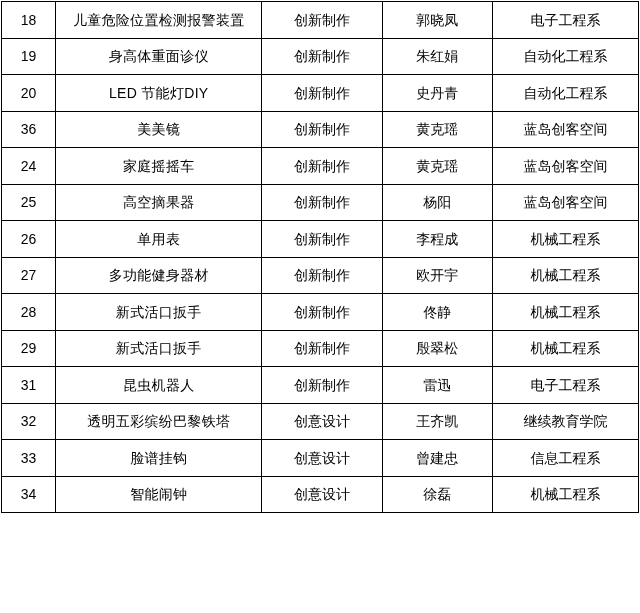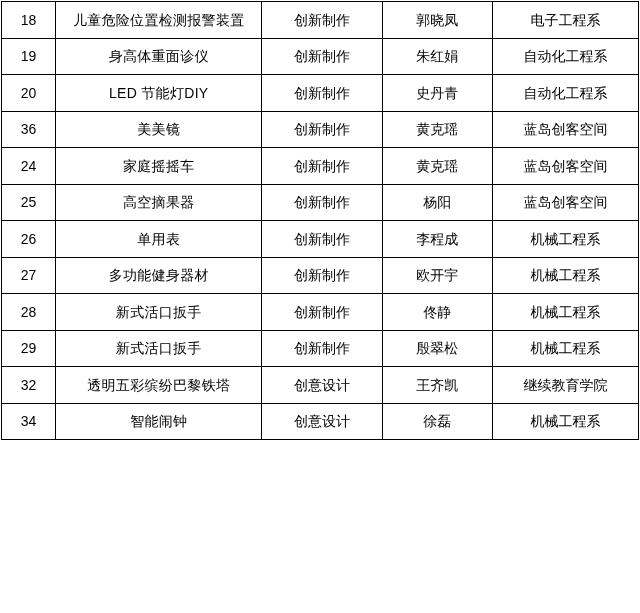--- a/index.html
+++ b/index.html
@@ -144,6 +144,13 @@
           <td class="cell-department">机械工程系</td>
         </tr>
         <tr>
+          <td class="cell-index">31</td>
+          <td class="cell-name">昆虫机器人</td>
+          <td class="cell-category">创新制作</td>
+          <td class="cell-person">雷迅</td>
+          <td class="cell-department">电子工程系</td>
+        </tr>
+        <tr>
           <td class="cell-index">32</td>
           <td class="cell-name">透明五彩缤纷巴黎铁塔</td>
           <td class="cell-category">创意设计</td>

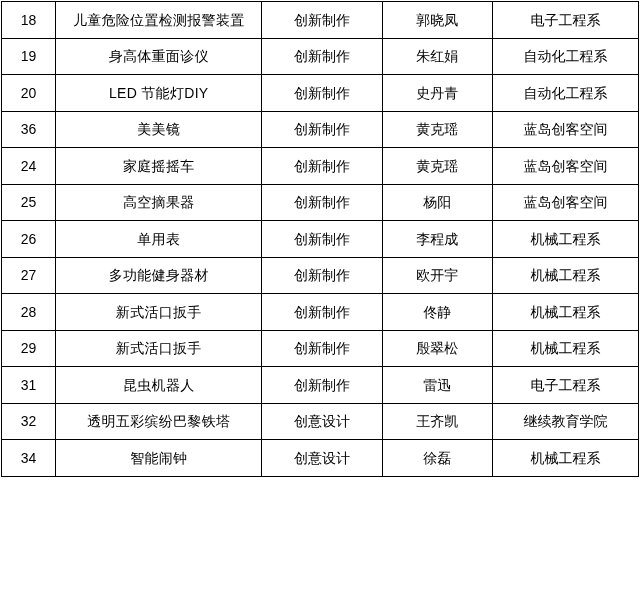--- a/index.html
+++ b/index.html
@@ -158,6 +158,13 @@
           <td class="cell-department">继续教育学院</td>
         </tr>
         <tr>
+          <td class="cell-index">33</td>
+          <td class="cell-name">脸谱挂钩</td>
+          <td class="cell-category">创意设计</td>
+          <td class="cell-person">曾建忠</td>
+          <td class="cell-department">信息工程系</td>
+        </tr>
+        <tr>
           <td class="cell-index">34</td>
           <td class="cell-name">智能闹钟</td>
           <td class="cell-category">创意设计</td>

